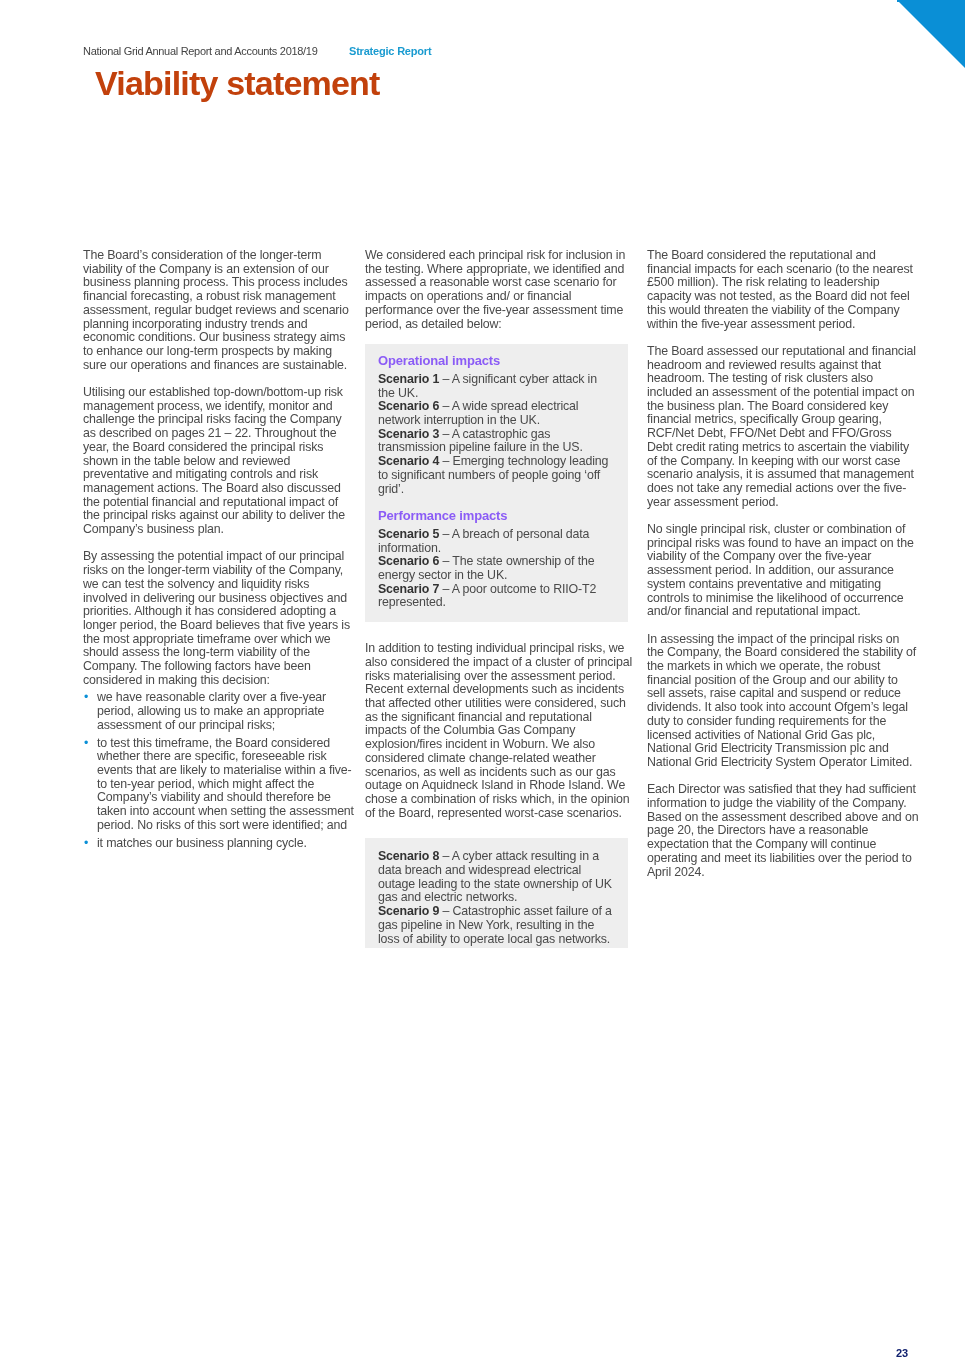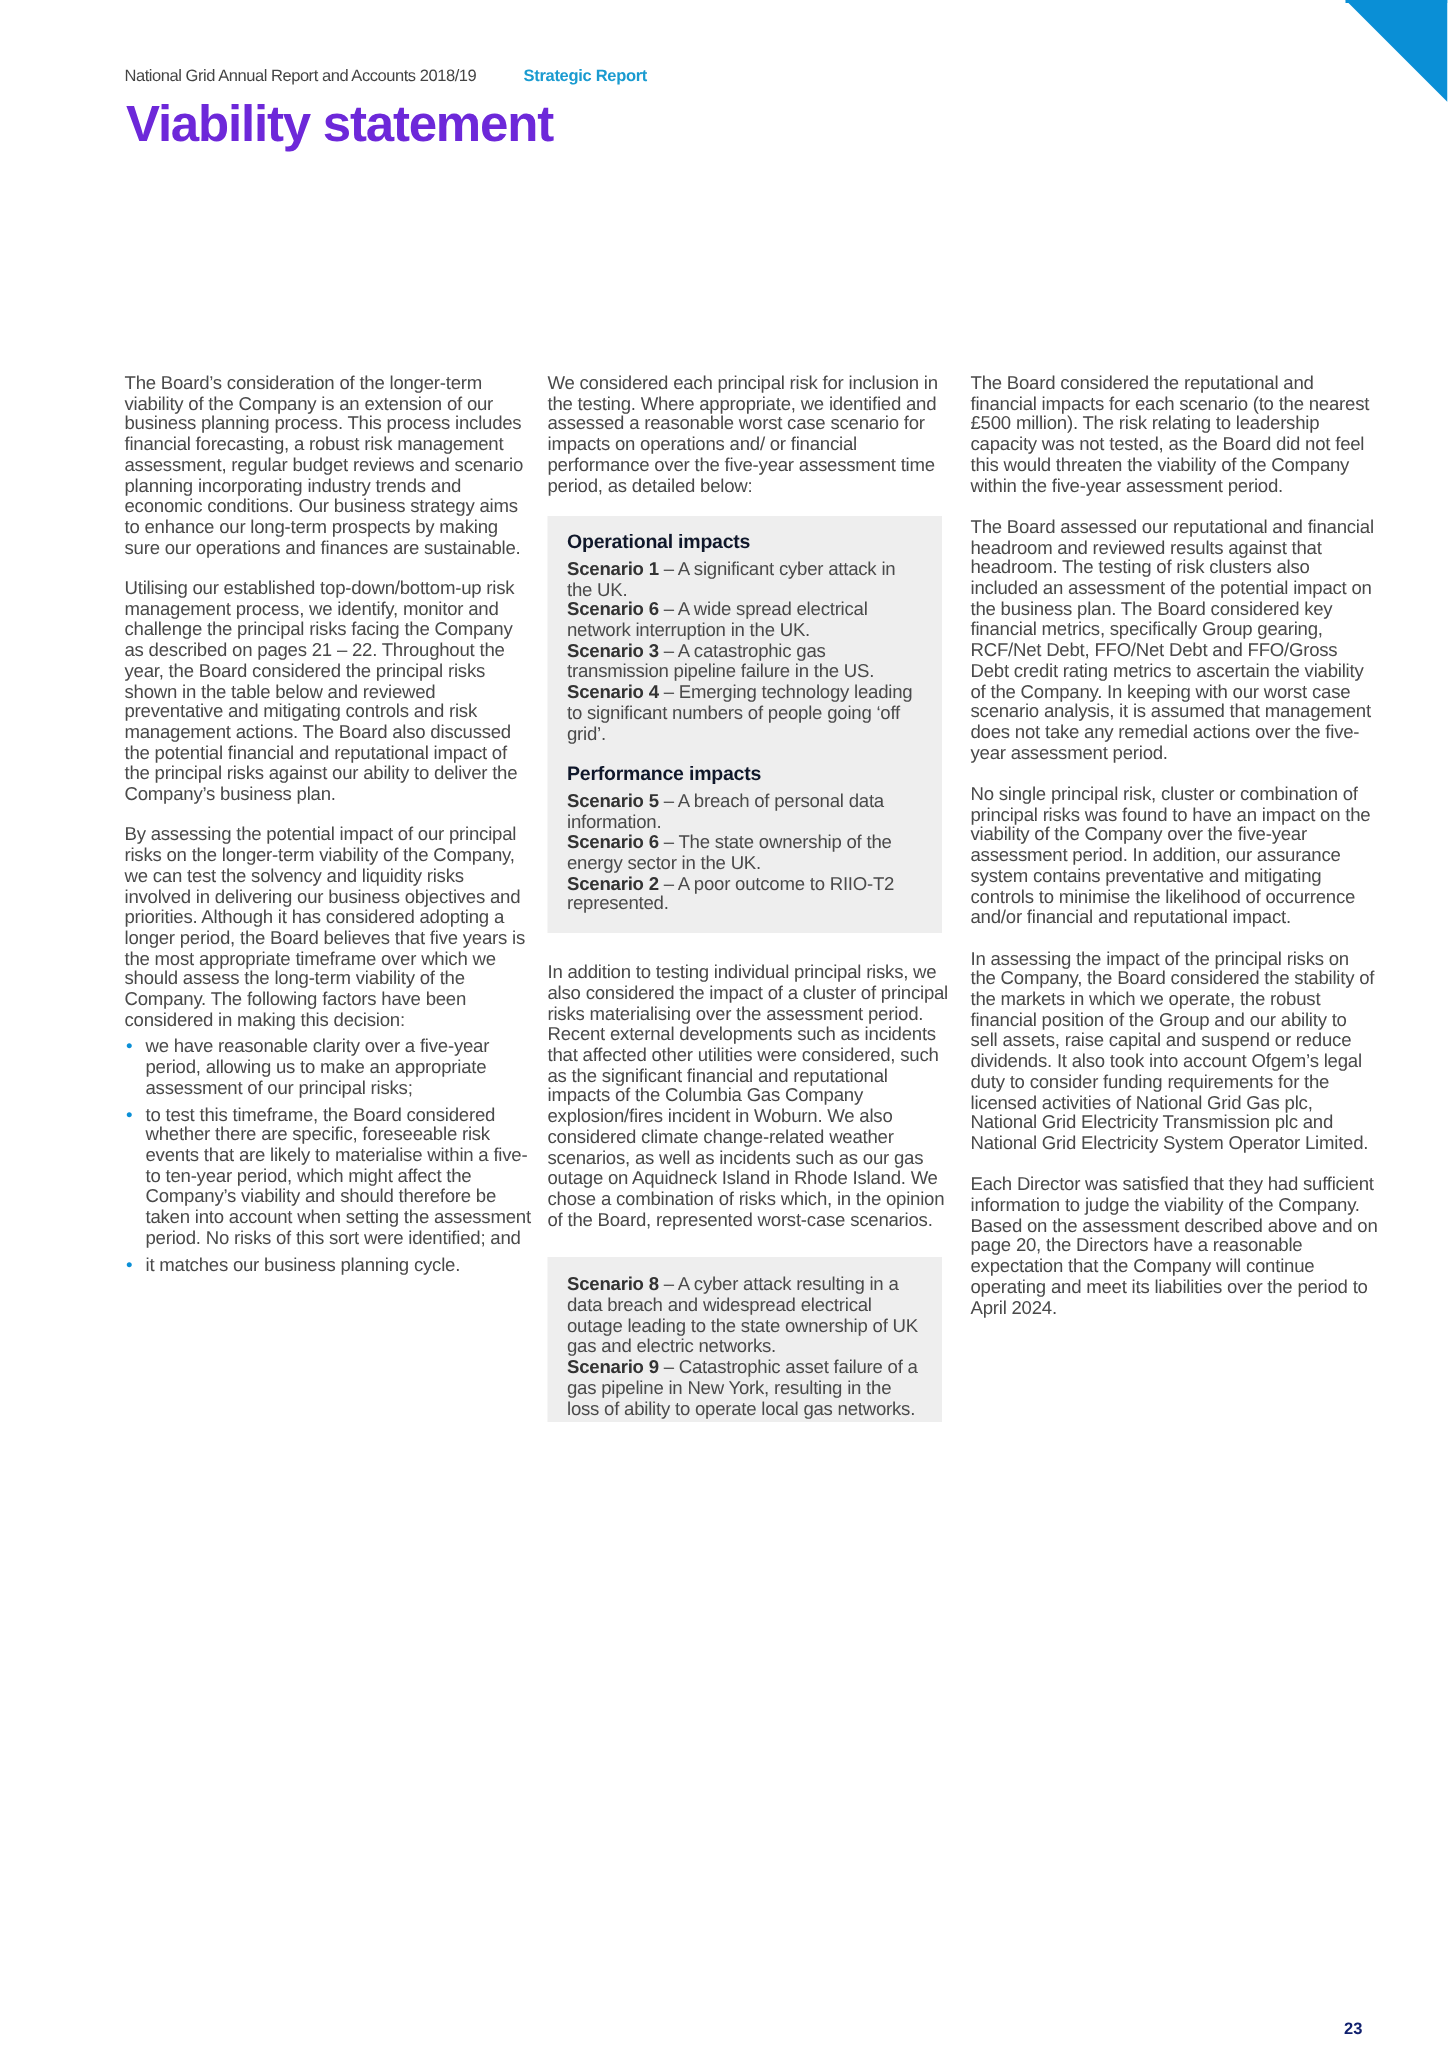--- a/index.html
+++ b/index.html
@@ -26,8 +26,8 @@
     color: #1a9bd0; letter-spacing: -0.2px;
   }
   .page-title {
-    position: absolute; left: 84px; top: 64px; margin: 0;
-    font-size: 34px; font-weight: bold; color: #6d28d9; letter-spacing: -0.8px;
+    position: absolute; left: 95px; top: 64px; margin: 0;
+    font-size: 34px; font-weight: bold; color: #c2410c; letter-spacing: -0.8px;
   }
   .col {
     position: absolute; top: 249px; width: 272px;

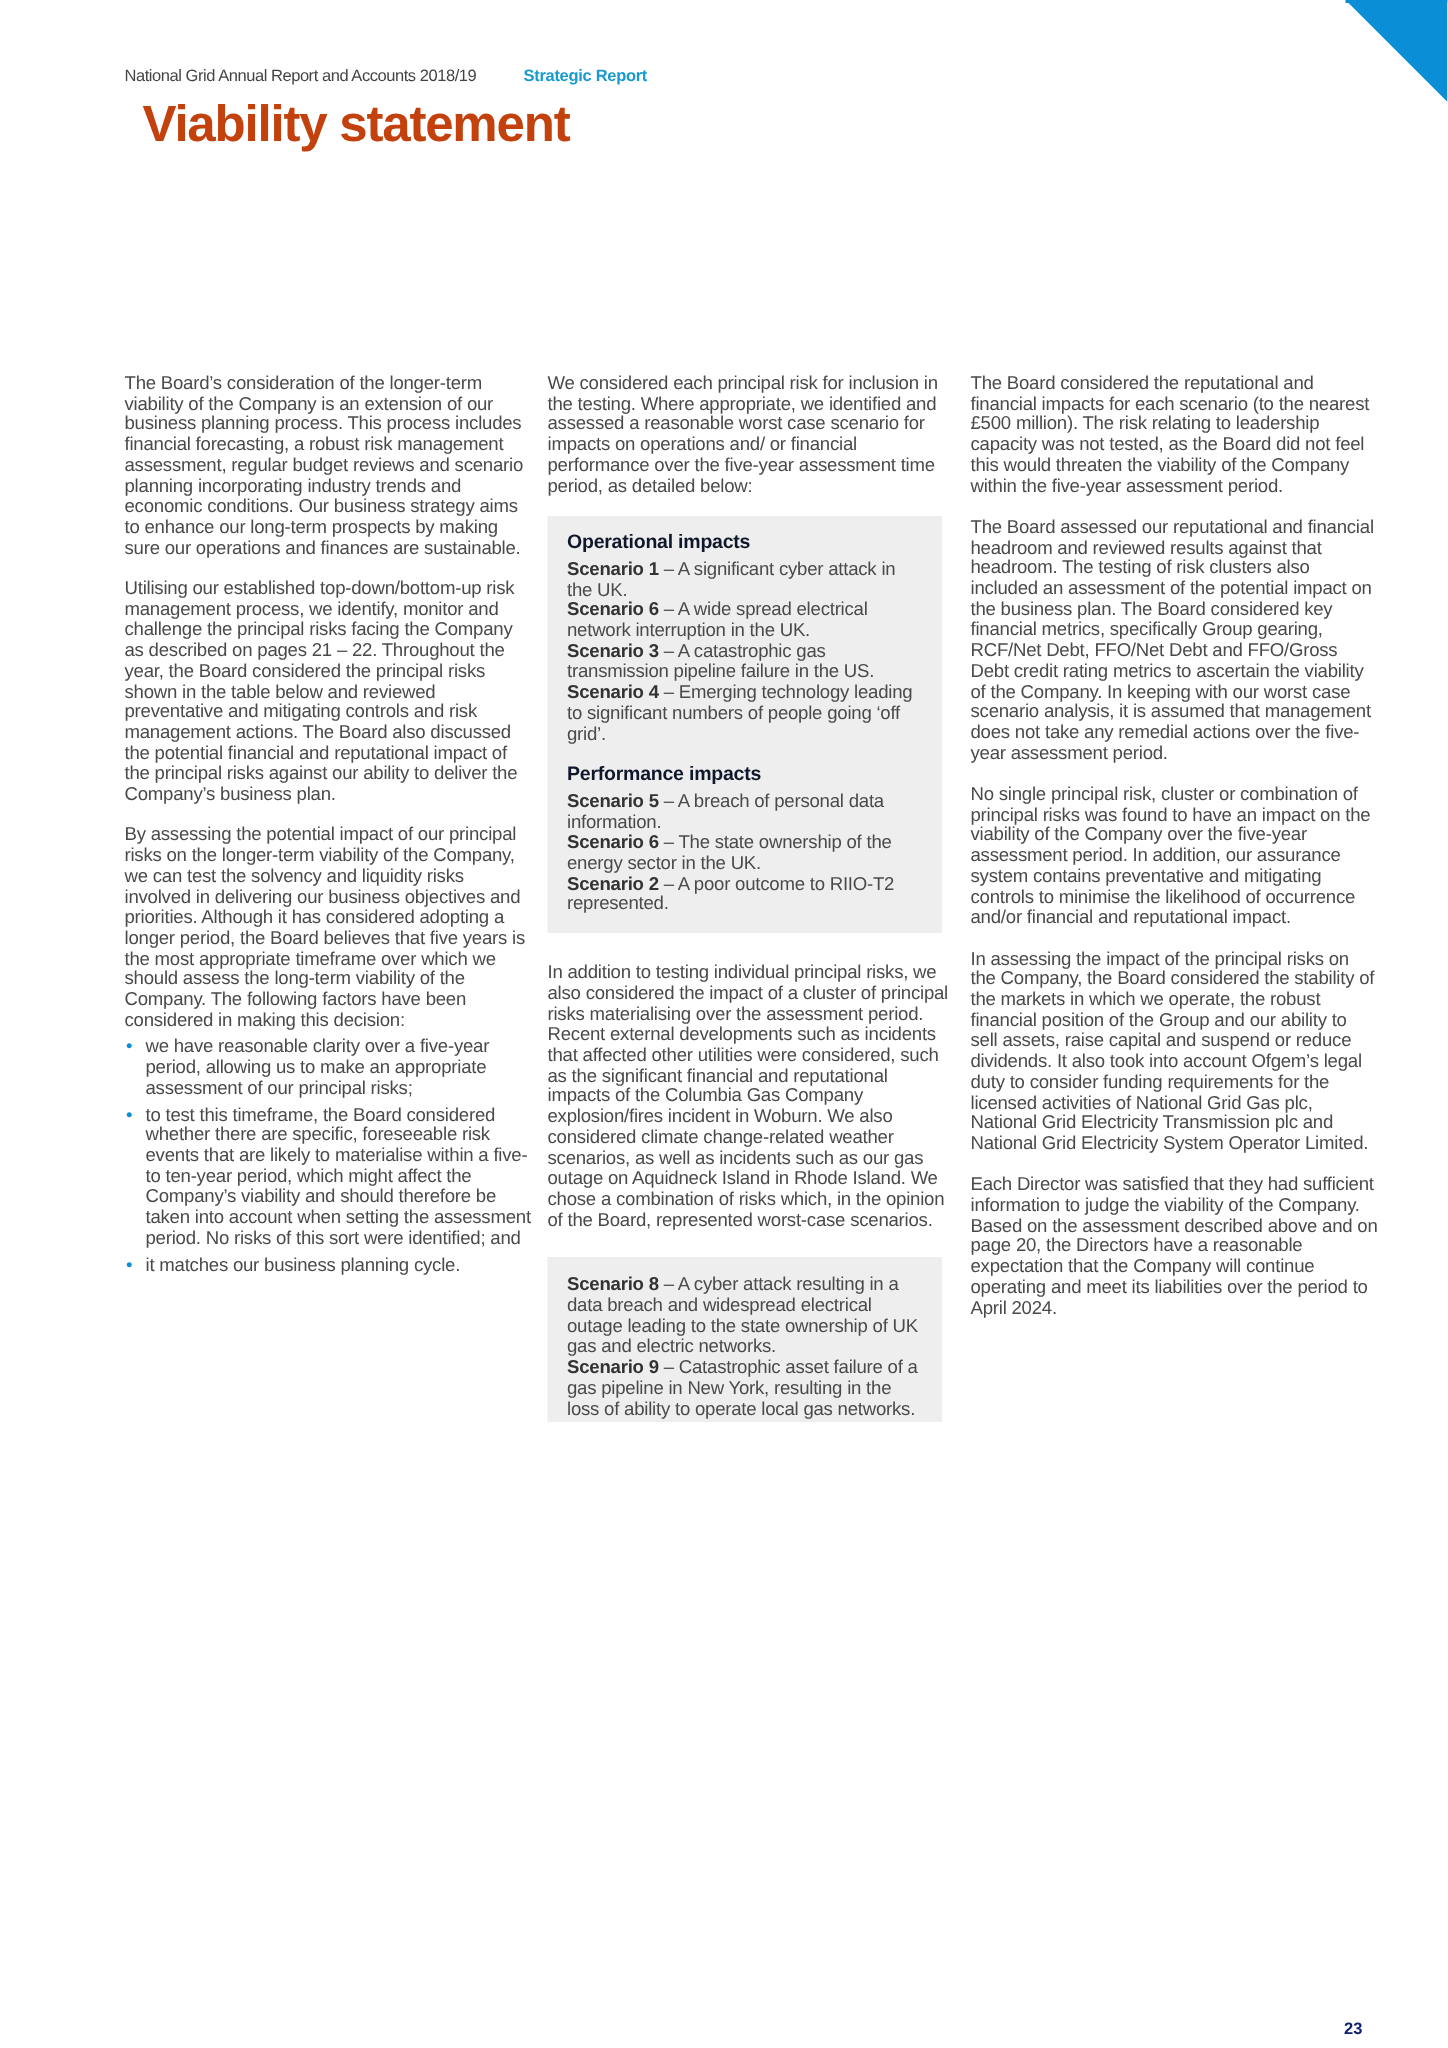--- a/index.html
+++ b/index.html
@@ -45,7 +45,7 @@
     width: 237px;
   }
   .box-heading {
-    color: #0f172a; font-weight: bold; font-size: 13px; margin: 0 0 5px 0;
+    color: #8b5cf6; font-weight: bold; font-size: 13px; margin: 0 0 5px 0;
   }
   .box-heading.second { margin-top: 13px; }
   .scenario { margin: 0; }

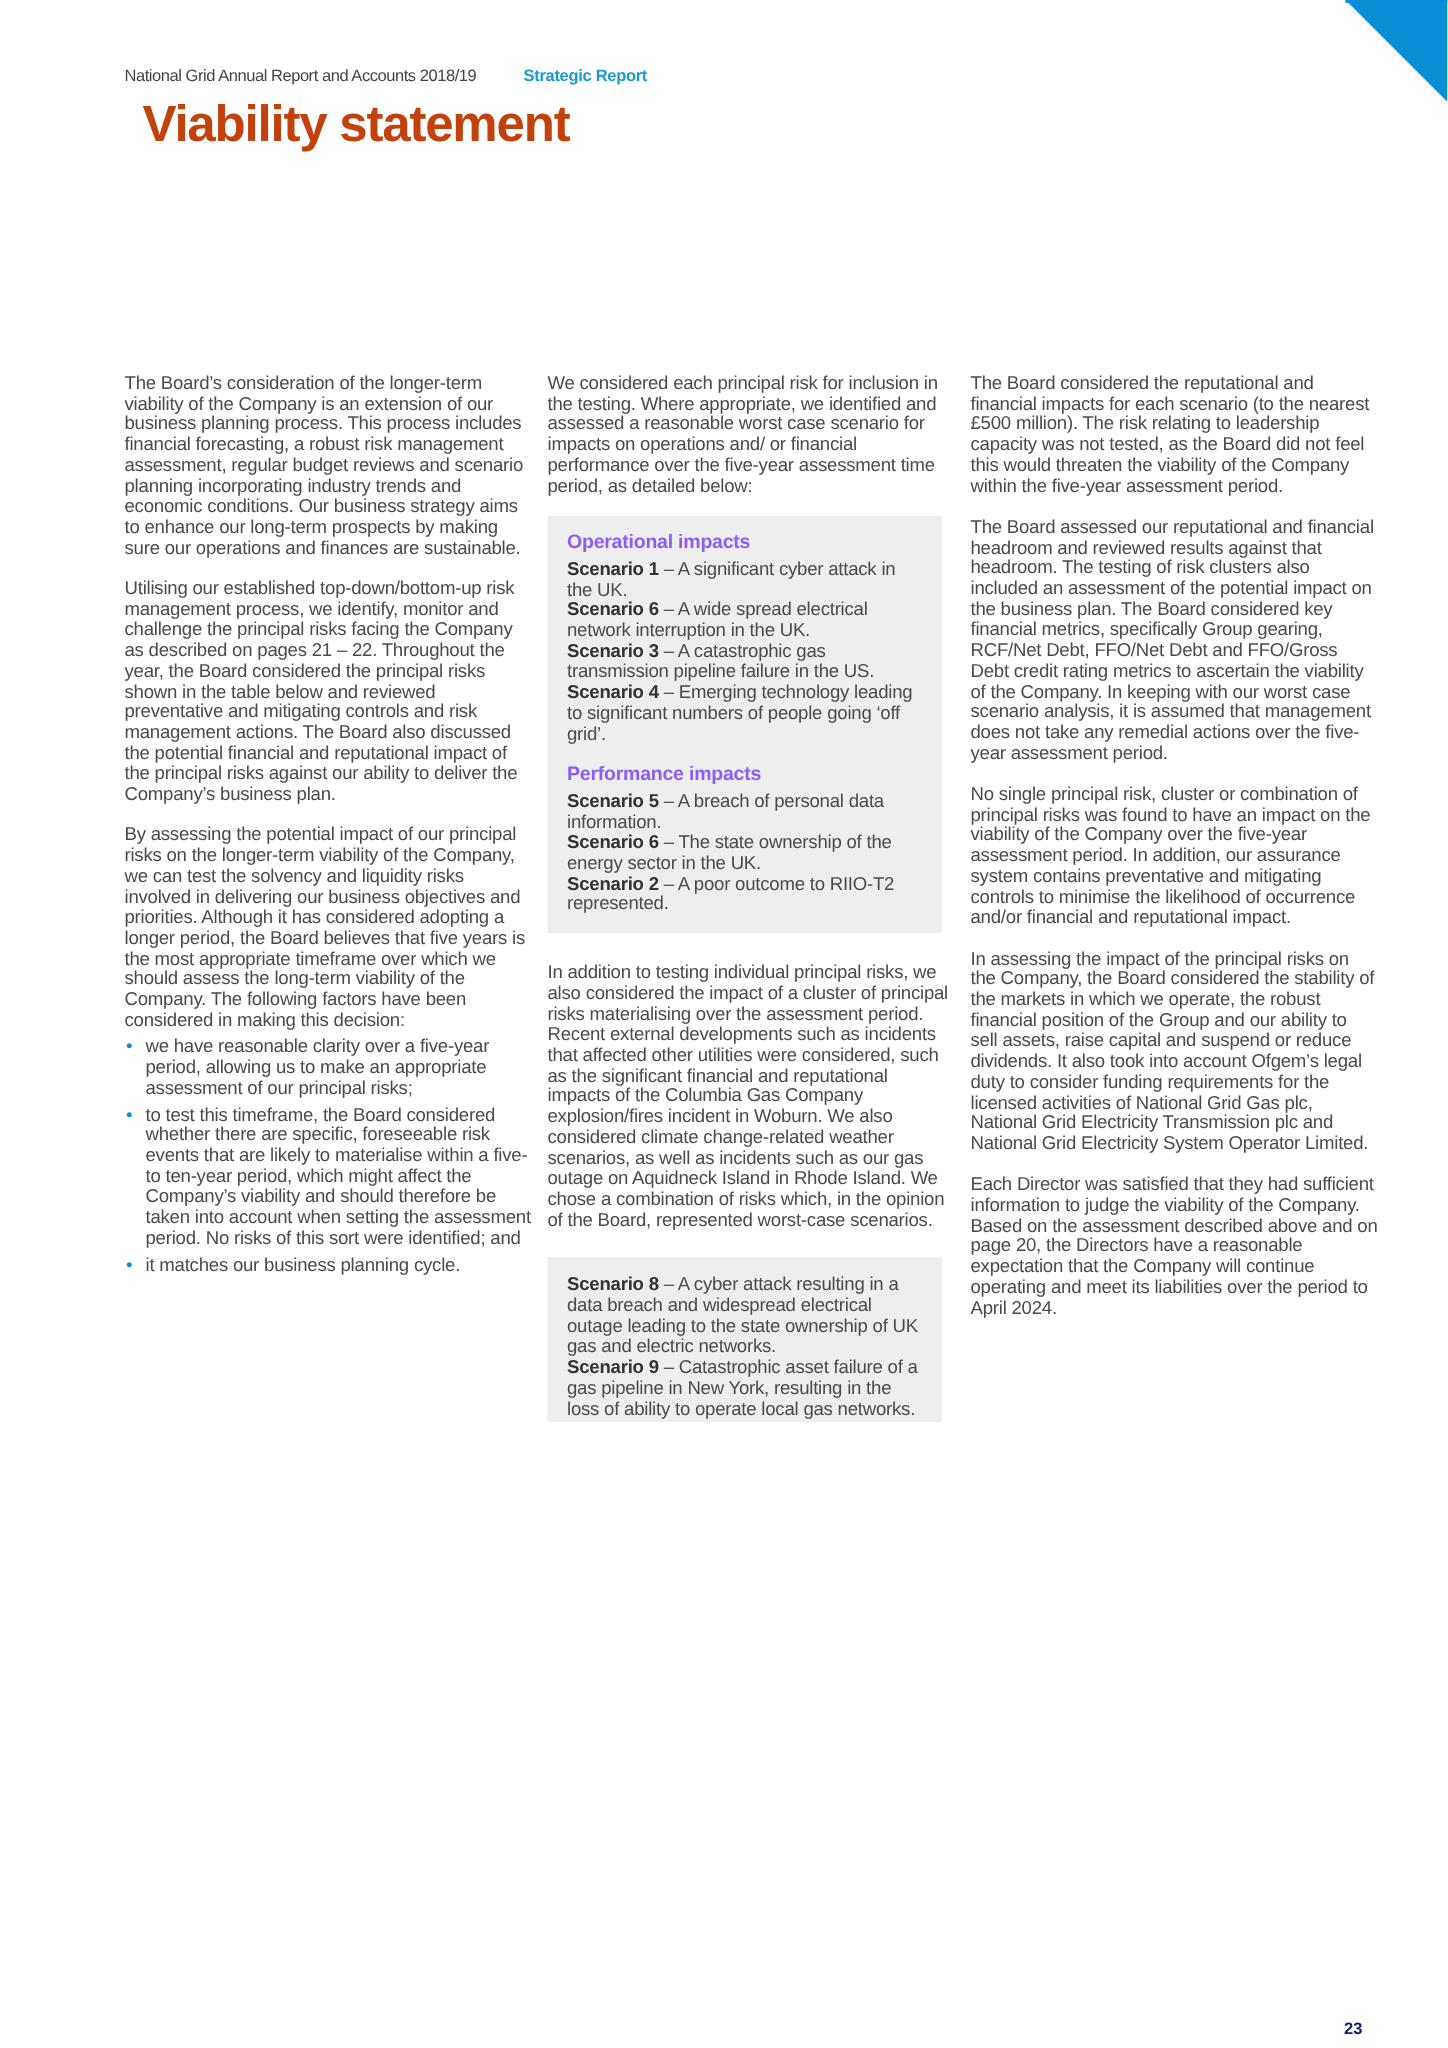--- a/index.html
+++ b/index.html
@@ -88,7 +88,7 @@
     <div class="box-heading second">Performance impacts</div>
     <p class="scenario"><b>Scenario 5</b><span> – A breach of personal data information.</span></p>
     <p class="scenario"><b>Scenario 6</b><span> – The state ownership of the energy sector in the UK.</span></p>
-    <p class="scenario"><b>Scenario 2</b><span> – A poor outcome to RIIO-T2 represented.</span></p>
+    <p class="scenario"><b>Scenario 7</b><span> – A poor outcome to RIIO-T2 represented.</span></p>
   </div>
 
   <p style="margin-bottom:18px">In addition to testing individual principal risks, we also considered the impact of a cluster of principal risks materialising over the assessment period. Recent external developments such as incidents that affected other utilities were considered, such as the significant financial and reputational impacts of the Columbia Gas Company explosion/fires incident in Woburn. We also considered climate change-related weather scenarios, as well as incidents such as our gas outage on Aquidneck Island in Rhode Island. We chose a combination of risks which, in the opinion of the Board, represented worst-case scenarios.</p>

